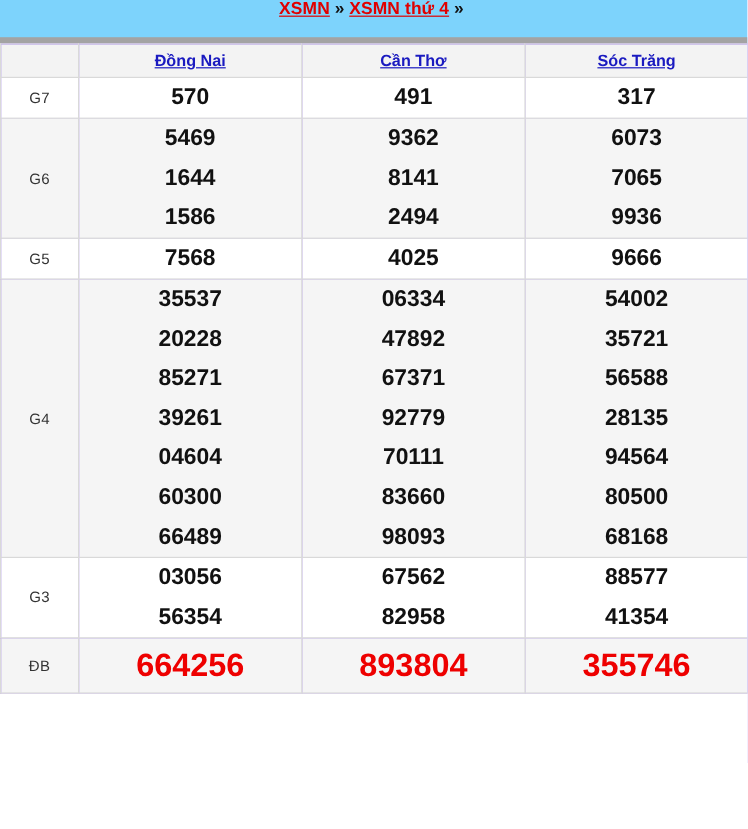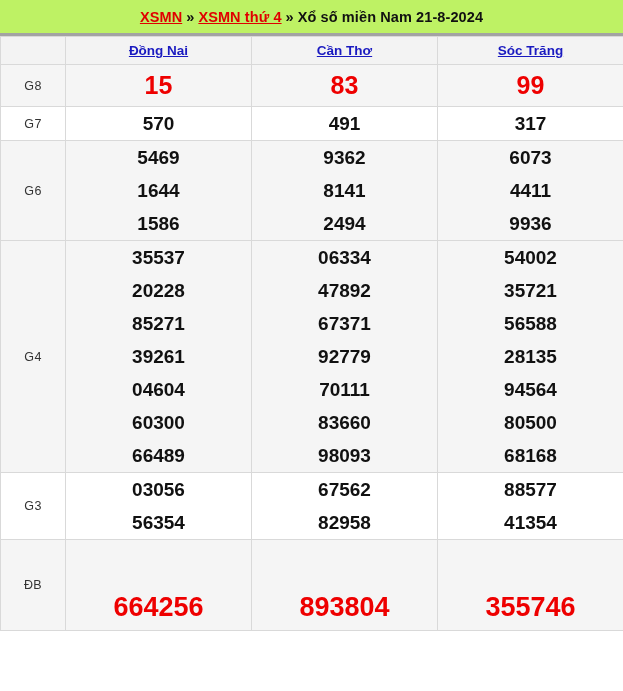--- a/index.html
+++ b/index.html
@@ -19,10 +19,10 @@
   
   .breadcrumb-bar {
     height: 36px;
-    background: #bef264;
-    border-bottom: 3px solid #a3a3a3;
+    background: #7dd3fc;
+    border-bottom: 5px solid #a3a3a3;
     display: flex;
-    align-items: center;
+    align-items: flex-start;
     justify-content: center;
     font-size: 14.5px;
     font-weight: bold;

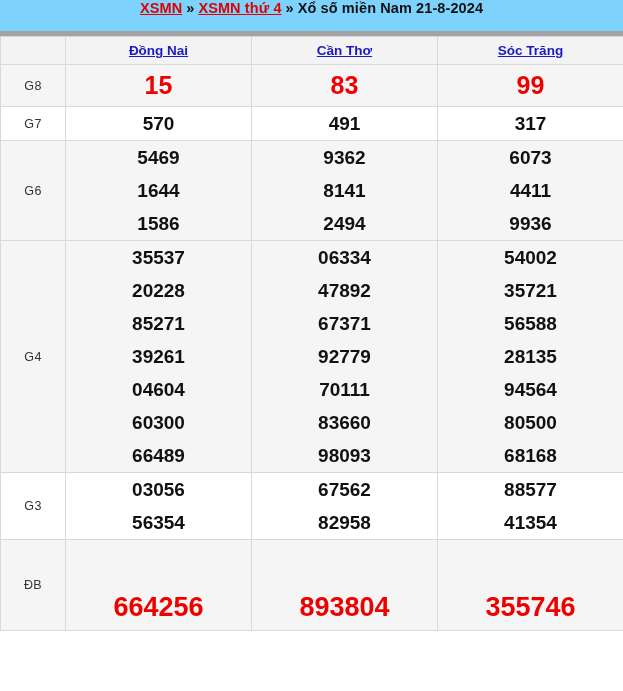--- a/index.html
+++ b/index.html
@@ -116,7 +116,6 @@
     <span class="crumb-sep">»</span>
     <span class="crumb-link">XSMN thứ 4</span>
     <span class="crumb-sep">»</span>
-    <span class="crumb-current">Xổ số miền Nam 21-8-2024</span>
   </div>
 
   <table class="results">

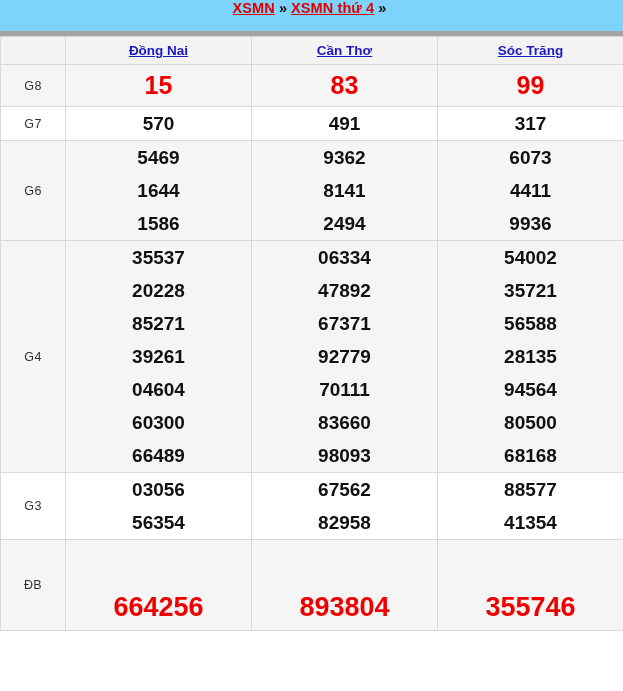--- a/index.html
+++ b/index.html
@@ -140,18 +140,6 @@
       </tr>
     </thead>
     <tbody>
-        <tr class="stripe row-g8">
-          <td class="prize-label">G8</td>
-          <td class="num">
-            <span class="n">15</span>
-          </td>
-          <td class="num">
-            <span class="n">83</span>
-          </td>
-          <td class="num">
-            <span class="n">99</span>
-          </td>
-        </tr>
         <tr class="plain row-g7">
           <td class="prize-label">G7</td>
           <td class="num">

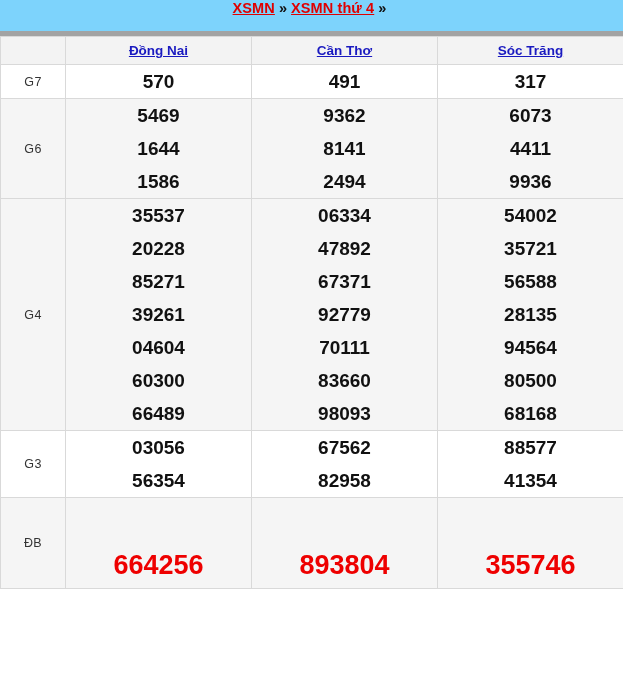--- a/index.html
+++ b/index.html
@@ -166,7 +166,7 @@
           </td>
           <td class="num">
             <span class="n">6073</span>
-            <span class="n">4411</span>
+            <span class="n">7065</span>
             <span class="n">9936</span>
           </td>
         </tr>

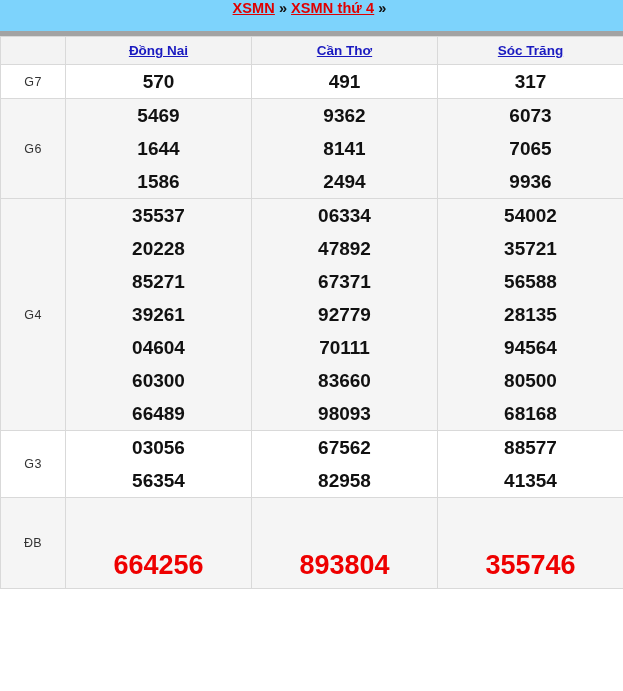--- a/index.html
+++ b/index.html
@@ -170,6 +170,18 @@
             <span class="n">9936</span>
           </td>
         </tr>
+        <tr class="plain row-g5">
+          <td class="prize-label">G5</td>
+          <td class="num">
+            <span class="n">7568</span>
+          </td>
+          <td class="num">
+            <span class="n">4025</span>
+          </td>
+          <td class="num">
+            <span class="n">9666</span>
+          </td>
+        </tr>
         <tr class="stripe row-g4">
           <td class="prize-label">G4</td>
           <td class="num">

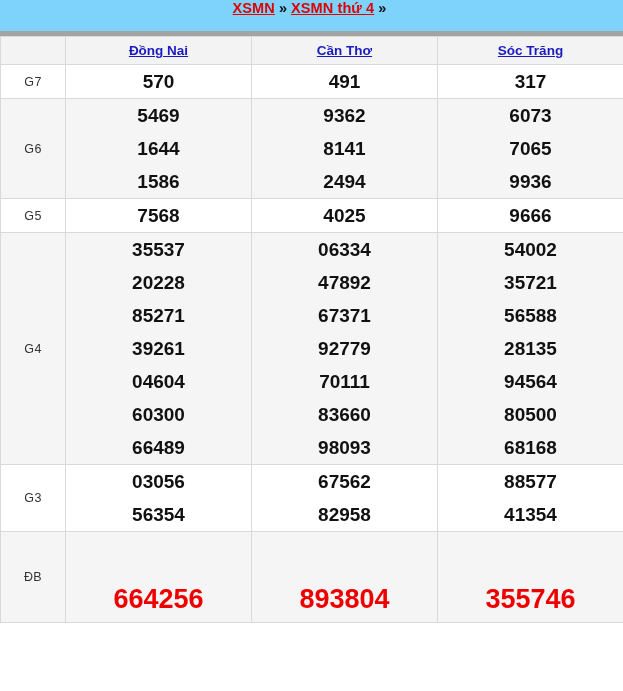--- a/index.html
+++ b/index.html
@@ -104,7 +104,7 @@
   tr.row-g8 td.num { font-size: 25px; color: #ee0000; }
   tr.row-db td.num { font-size: 27px; color: #ee0000; }
   tr.row-g8 td.num .n { padding: 8px 0; }
-  tr.row-db td.num .n { padding: 9px 0; margin-top: 45px; }
+  tr.row-db td.num .n { padding: 9px 0; }
 </style>
 </head>
 <body>

